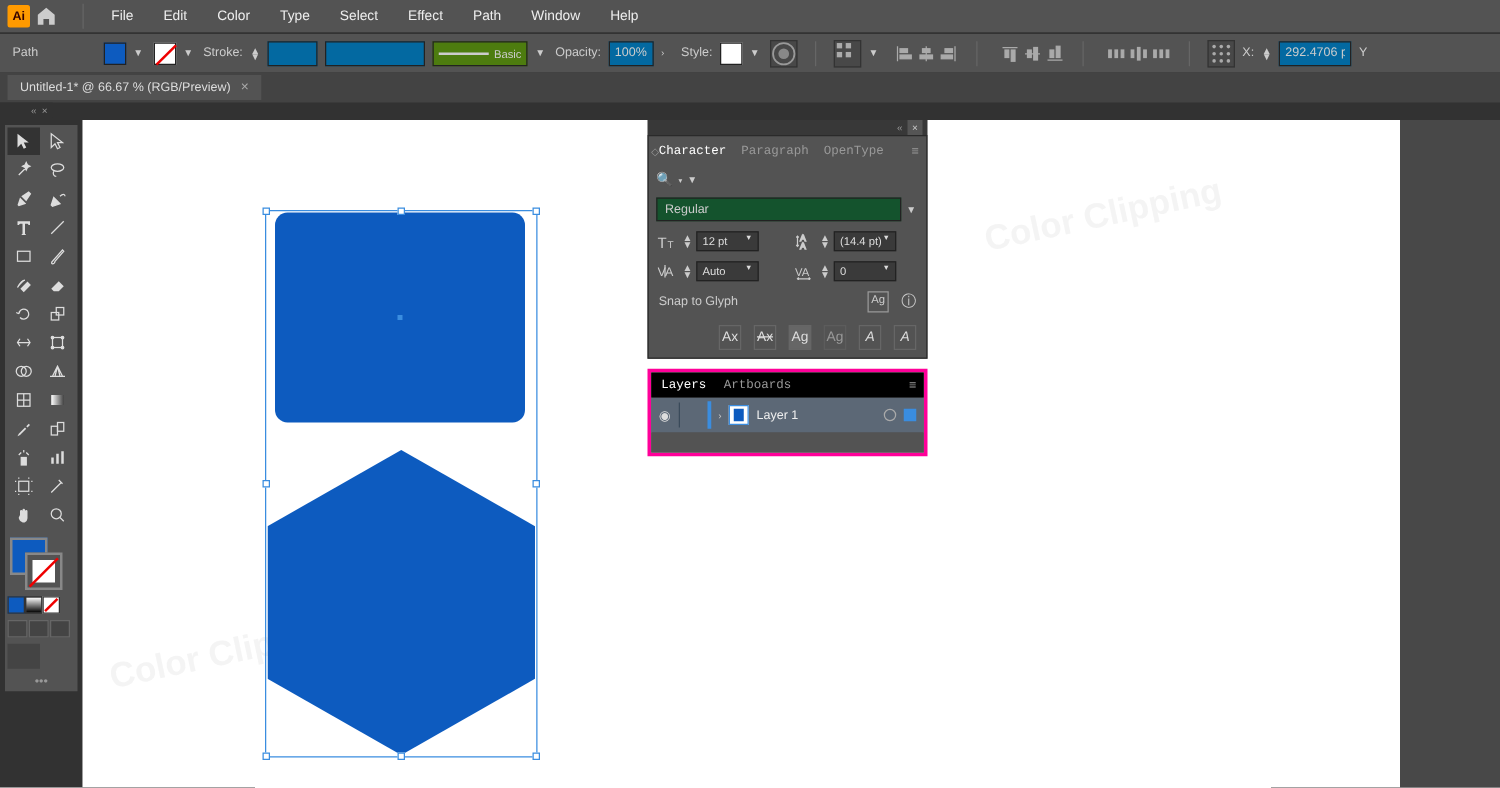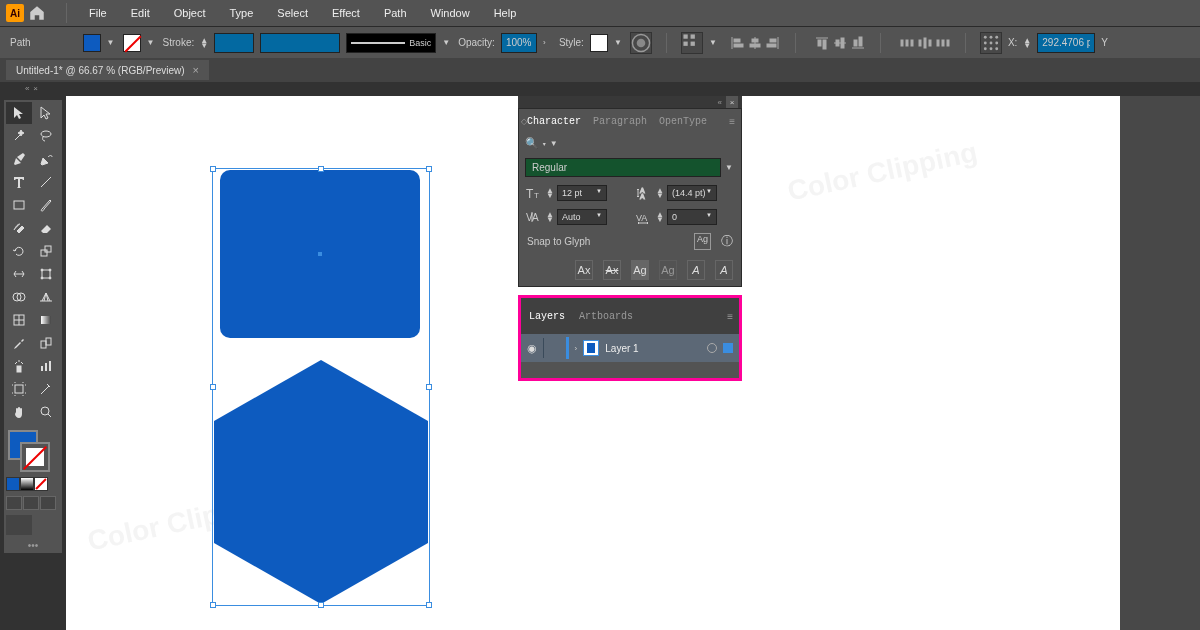--- a/index.html
+++ b/index.html
@@ -127,7 +127,7 @@
   <div class="menu-sep"></div>
   <div class="menu-item">File</div>
   <div class="menu-item">Edit</div>
-  <div class="menu-item">Object</div>
+  <div class="menu-item">Color</div>
   <div class="menu-item">Type</div>
   <div class="menu-item">Select</div>
   <div class="menu-item">Effect</div>

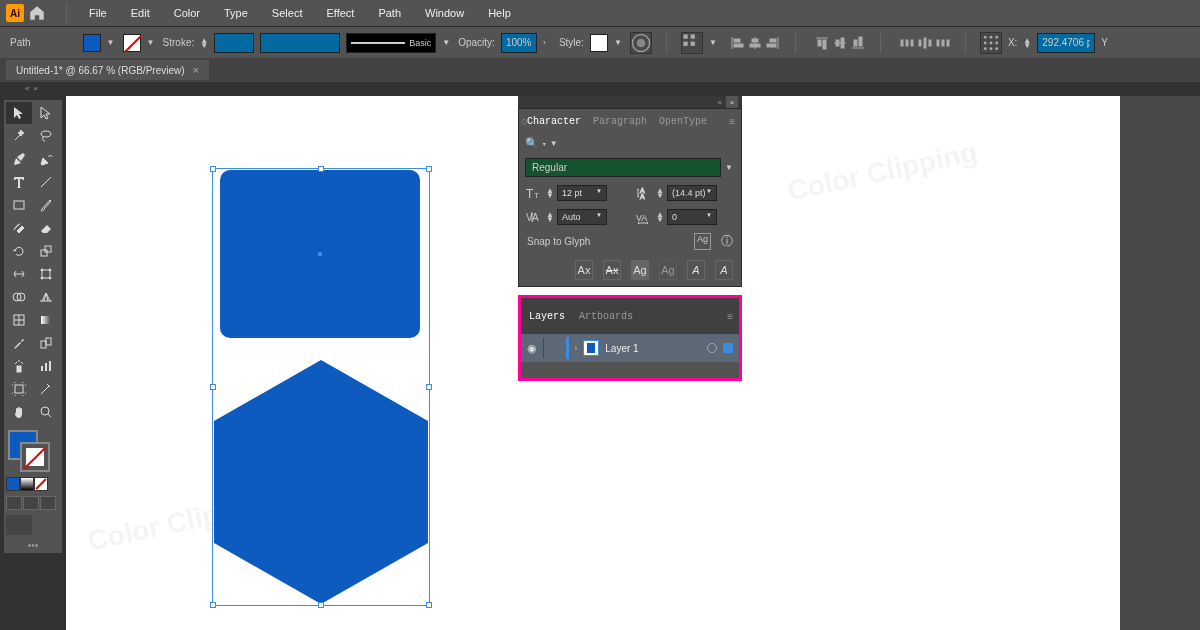--- a/index.html
+++ b/index.html
@@ -21,7 +21,7 @@
 .dropdown-arrow { width: 10px; color: #ccc; font-size: 8px; }
 .ctrl-input { background: #0369a1; border: 1px solid #222; color: #ccc; font-size: 10px; padding: 2px 4px; height: 20px; }
 .ctrl-btn { width: 22px; height: 22px; background: #484848; border: 1px solid #333; display: flex; align-items: center; justify-content: center; color: #aaa; font-size: 9px; }
-.basic-stroke { width: 90px; height: 20px; background: #000000; border: 1px solid #222; display: flex; align-items: center; padding: 0 4px; }
+.basic-stroke { width: 76px; height: 20px; background: #4d7c0f; border: 1px solid #222; display: flex; align-items: center; padding: 0 4px; }
 .basic-line { flex: 1; height: 2px; background: #ccc; }
 .basic-text { color: #ccc; font-size: 9px; margin-left: 4px; }
 .white-swatch { width: 18px; height: 18px; background: #fff; border: 1px solid #222; }

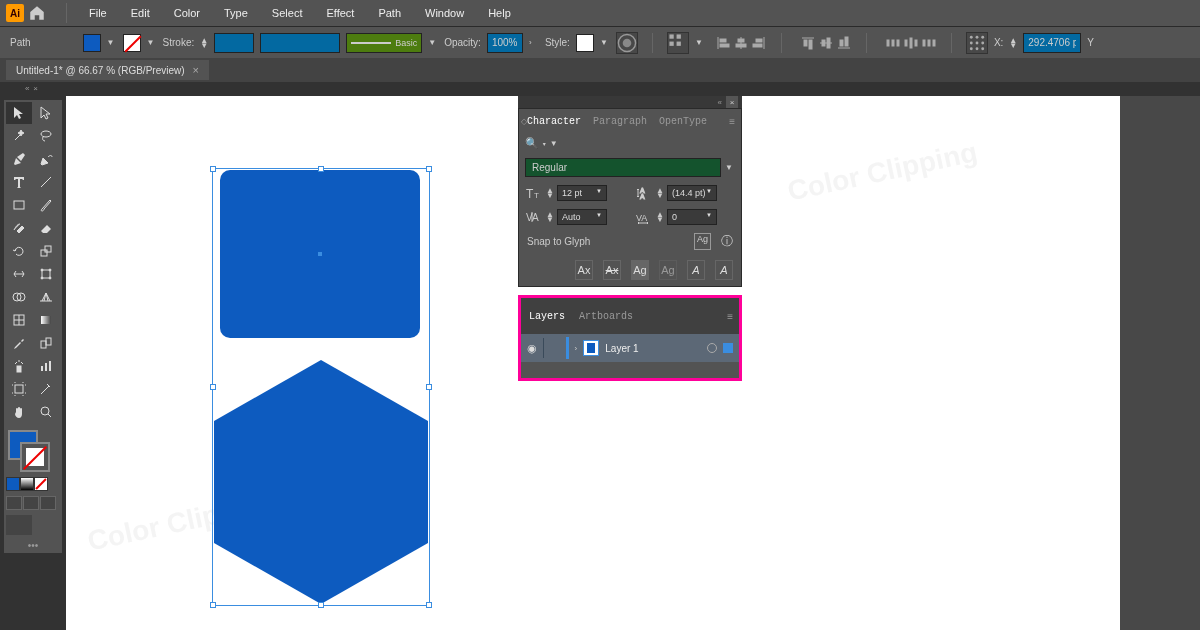--- a/index.html
+++ b/index.html
@@ -99,7 +99,7 @@
 .glyph-btn.box { background: #666; }
 
 .layers-wrap { margin-top: 8px; border: 3px solid #ff0099; }
-.layers-tabs { height: 36px; display: flex; align-items: center; padding: 0 8px; gap: 14px; position: relative; background: #404040; }
+.layers-tabs { height: 20px; display: flex; align-items: center; padding: 0 8px; gap: 14px; position: relative; background: #000000; }
 .layer-row { height: 28px; background: #5c6876; display: flex; align-items: center; padding: 0 6px; gap: 6px; }
 .eye-icon { color: #ddd; font-size: 11px; }
 .layer-divider { width: 1px; height: 20px; background: #3a4a5a; }

